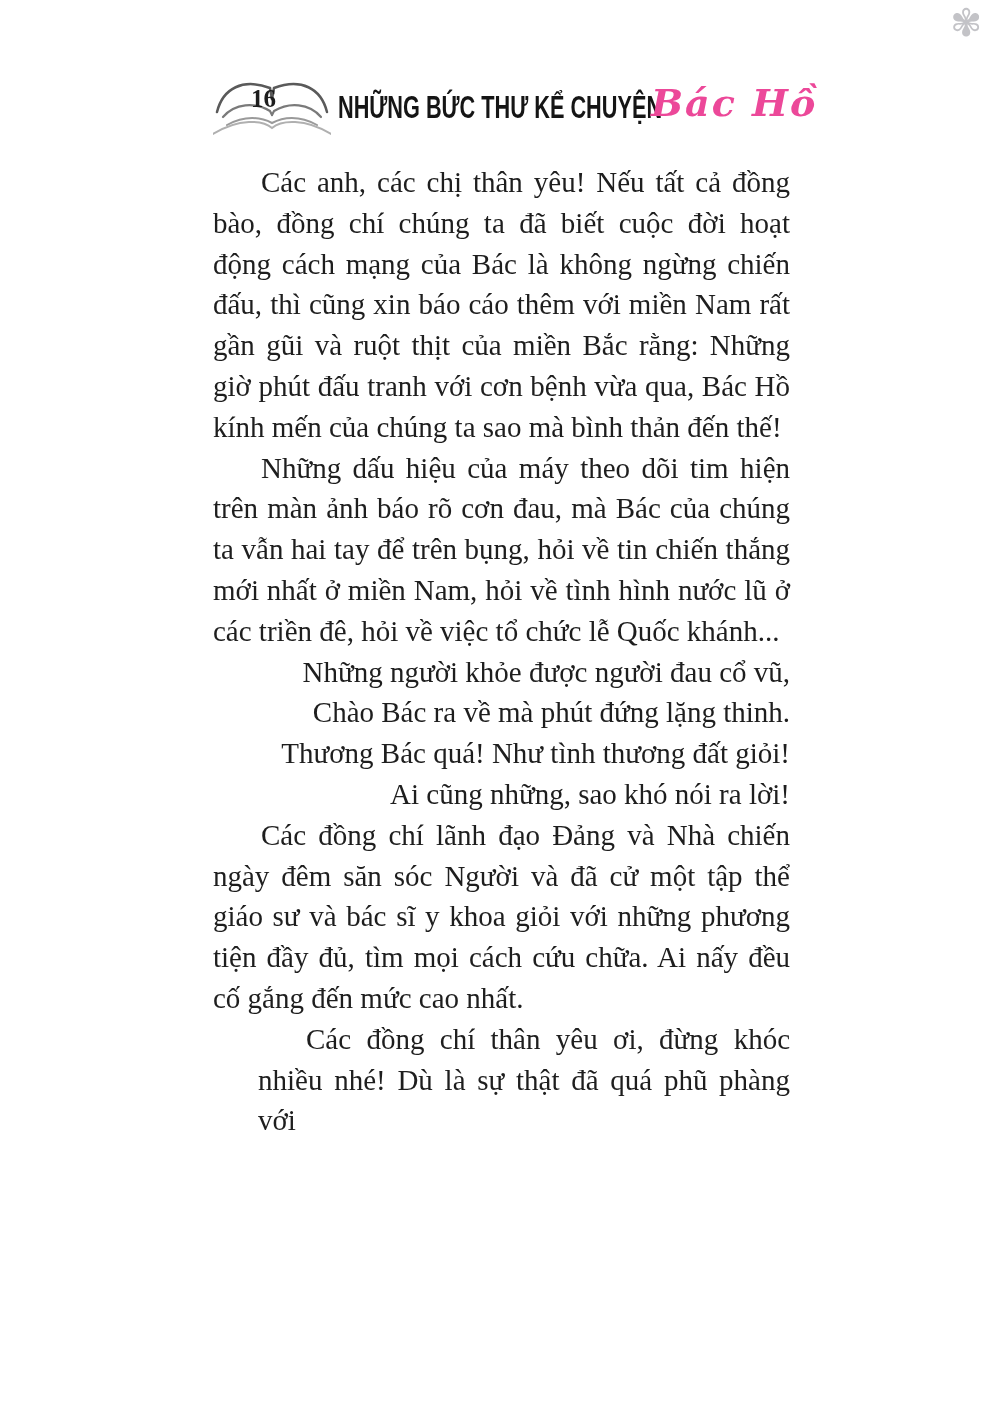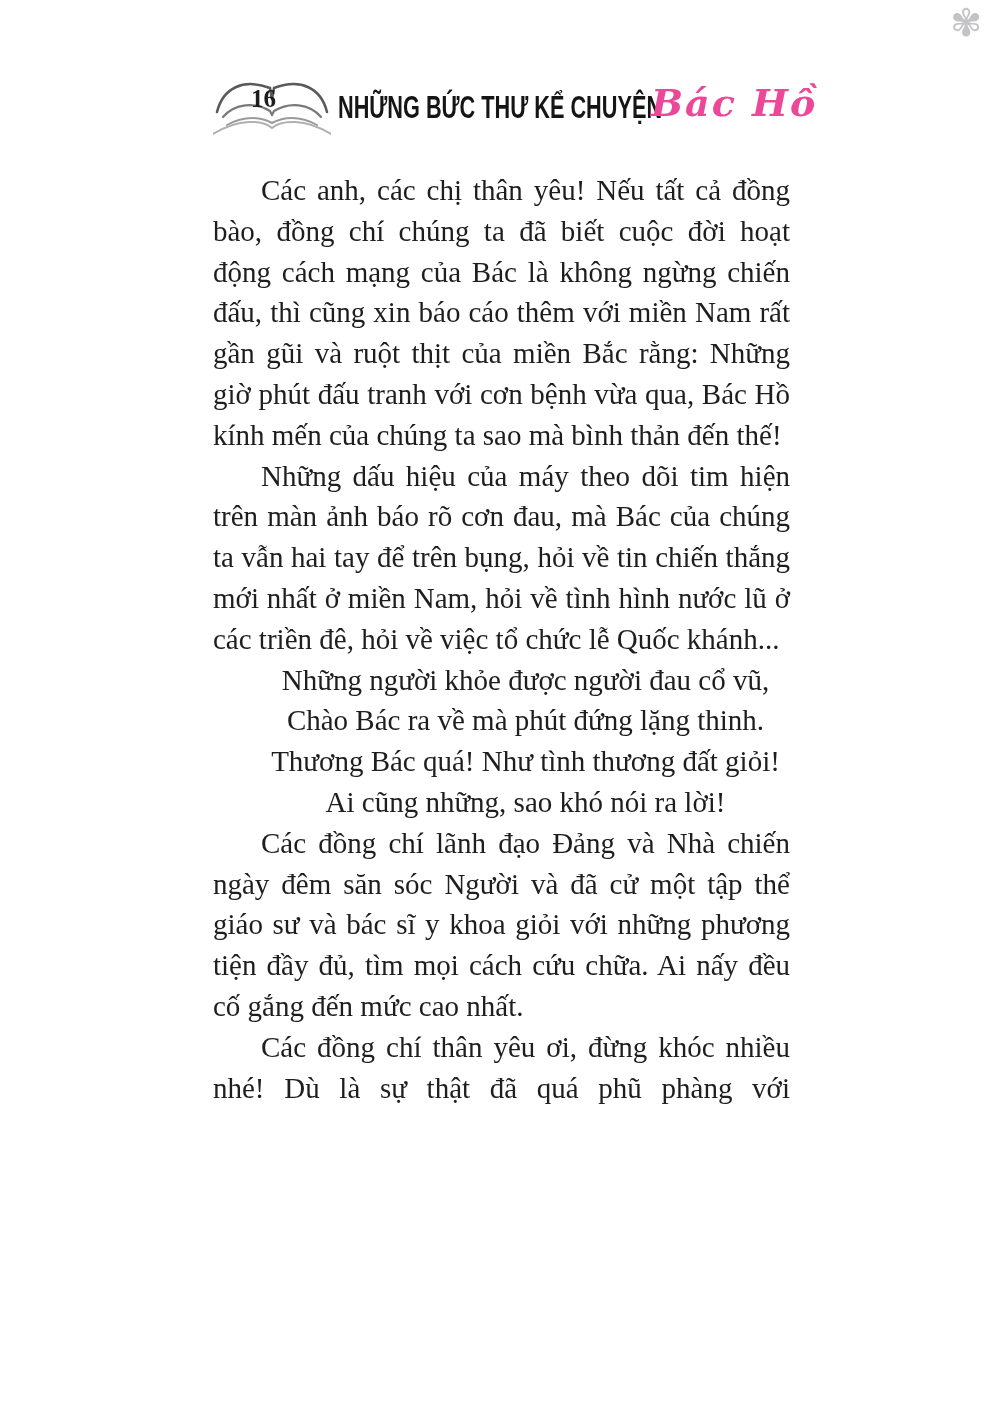--- a/index.html
+++ b/index.html
@@ -57,7 +57,7 @@
   .body-col {
     position: absolute;
     left: 213px;
-    top: 170px;
+    top: 162px;
     width: 577px;
     font-size: 29px;
     line-height: 40.8px;

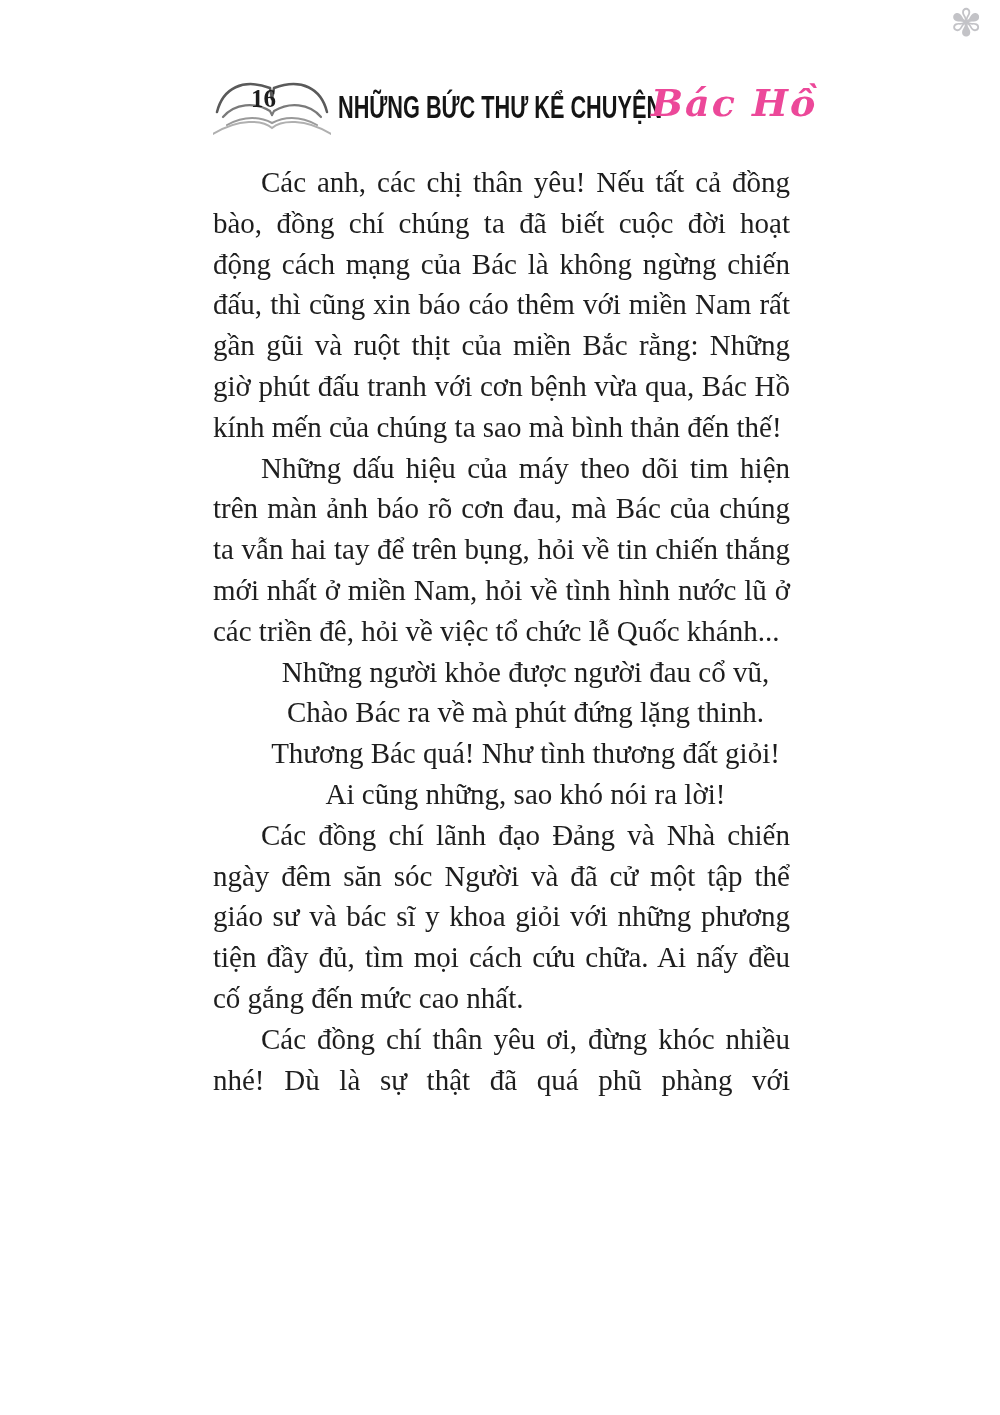--- a/index.html
+++ b/index.html
@@ -66,7 +66,7 @@
   }
   .body-col p { margin: 0; text-indent: 48px; }
   .poem { margin: 0; }
-  .poem-line { padding-left: 48px; text-align: center; }
+  .poem-line { padding-left: 48px; text-align: right; }
   p.continued { text-align-last: justify; }
 </style>
 </head>

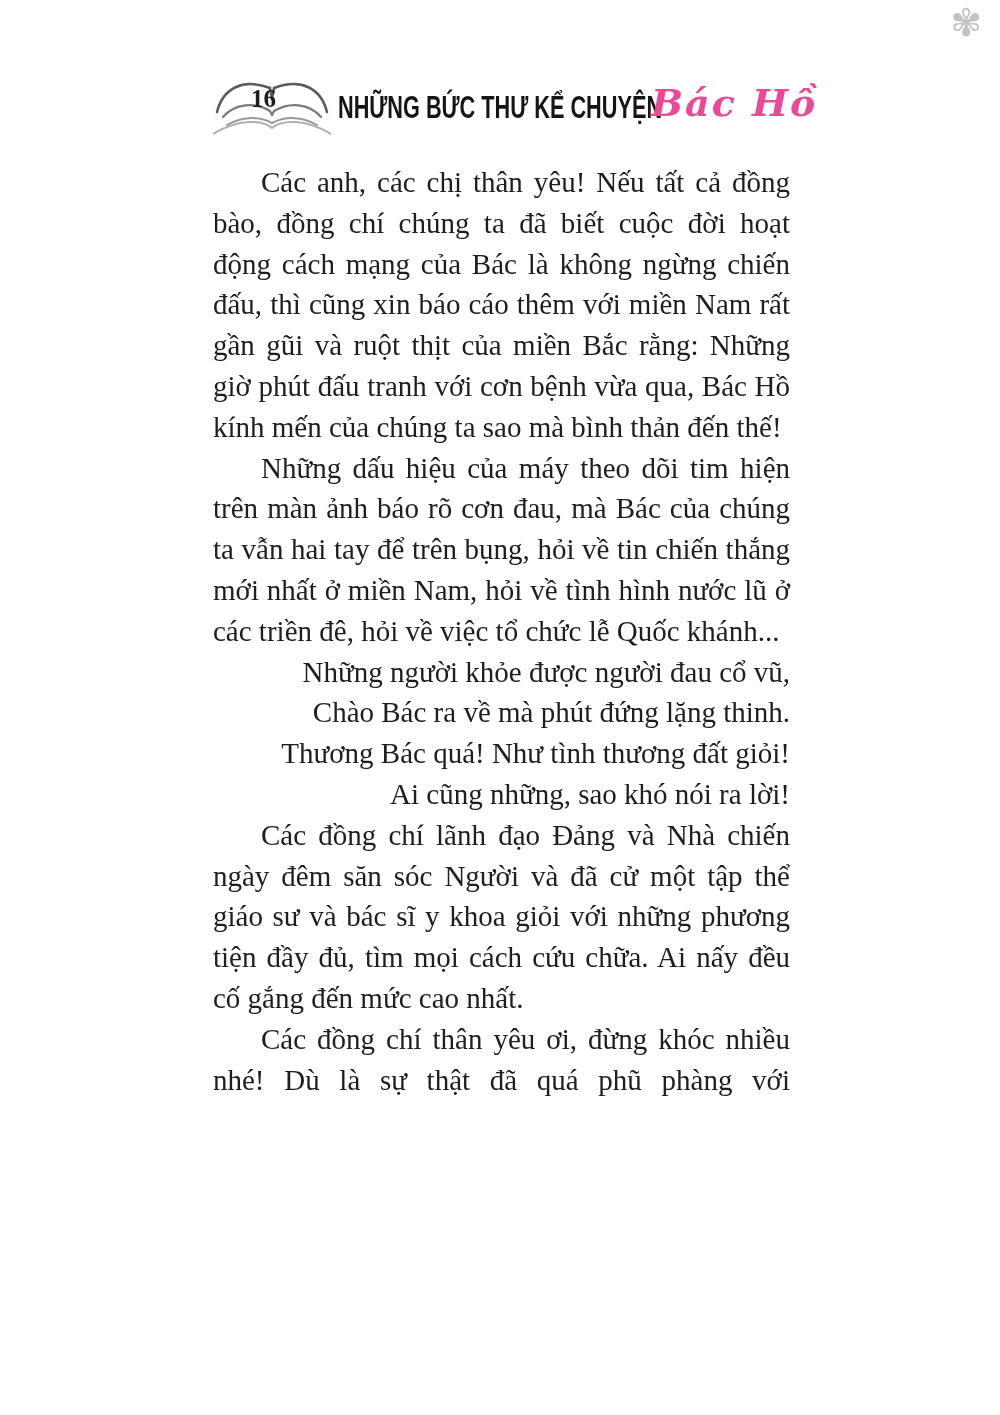--- a/index.html
+++ b/index.html
@@ -67,7 +67,7 @@
   .body-col p { margin: 0; text-indent: 48px; }
   .poem { margin: 0; }
   .poem-line { padding-left: 48px; text-align: right; }
-  p.continued { text-align-last: justify; }
+  p.continued { text-align-last: justify; margin-left: 45px; }
 </style>
 </head>
 <body>

